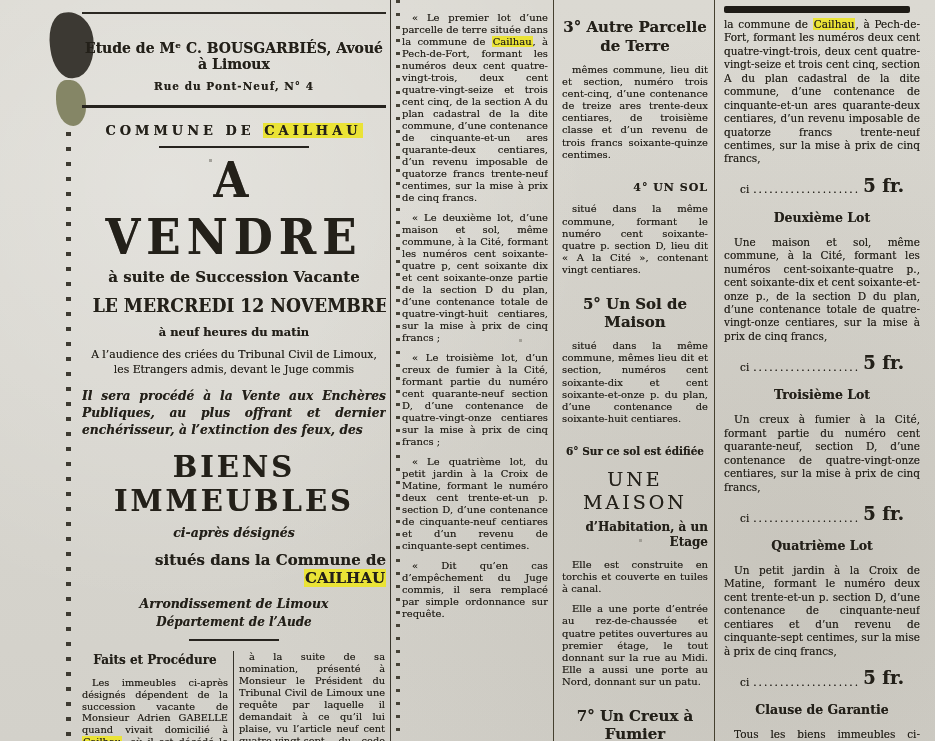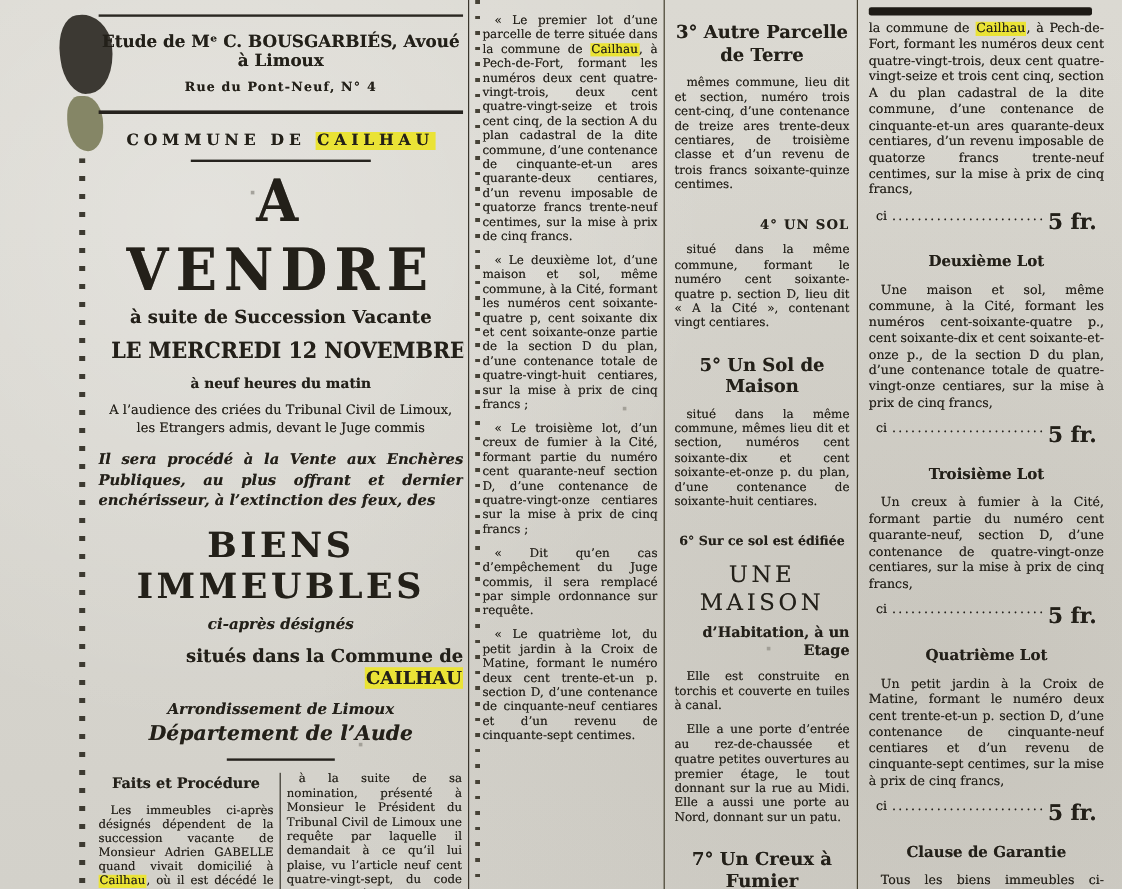--- a/index.html
+++ b/index.html
@@ -37,7 +37,7 @@
   .col3{left:562px;top:18px;width:146px;height:723px;font-size:10px;line-height:1.22;text-align:justify;display:flex;flex-direction:column;}
   .col4{left:724px;top:18px;width:196px;height:723px;font-size:10.5px;line-height:1.28;text-align:justify;}
   
-  .masthead{margin-top:12px;border-top:2px solid #2b2822;padding-top:13px;text-align:center;}
+  .masthead{margin-top:12px;border-top:2px solid #2b2822;padding-top:26px;text-align:center;}
   .masthead .l1{font-weight:bold;font-size:14px;}
   .masthead .l2{font-weight:bold;font-size:10.5px;margin-top:8px;letter-spacing:1px;}
   .rule-thick{border-top:3px solid #26231e;margin-top:13px;}

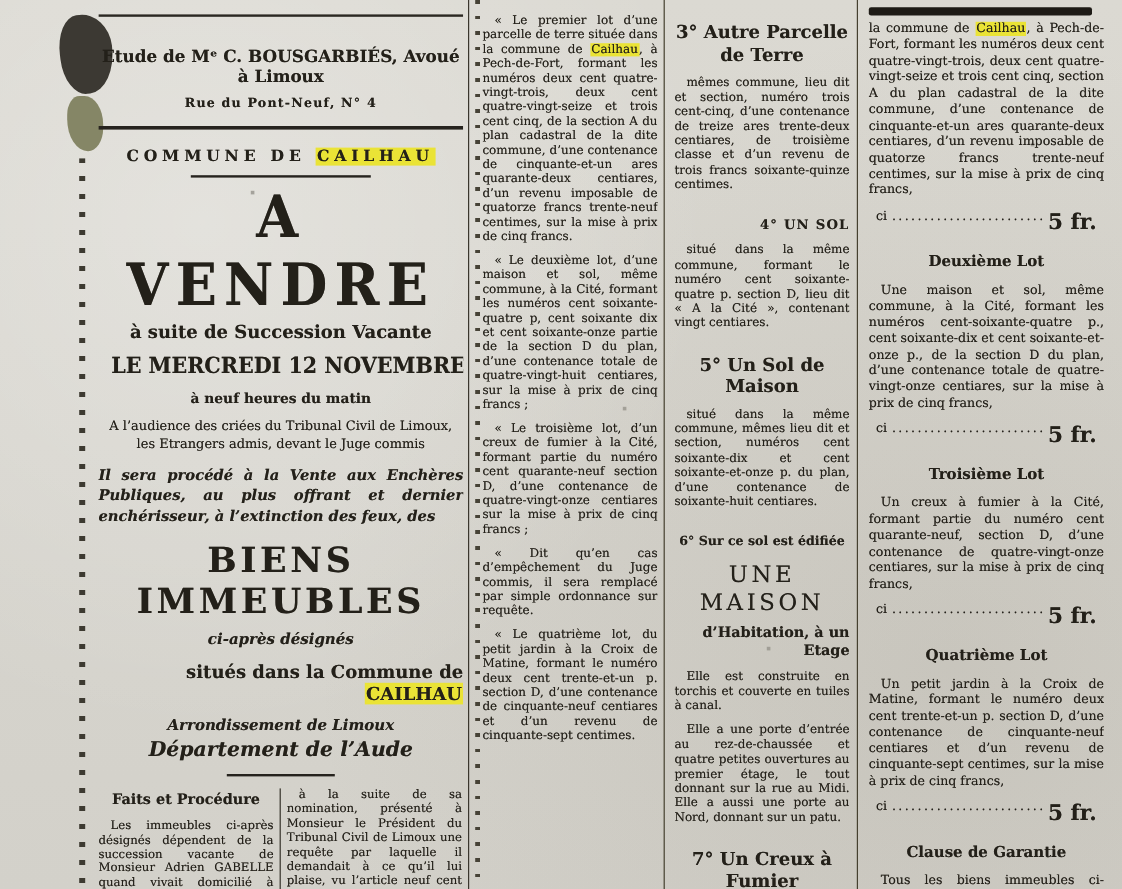--- a/index.html
+++ b/index.html
@@ -67,7 +67,7 @@
   .maison-h{font-weight:normal;text-align:center;font-size:19px;letter-spacing:3px;margin:4px 0 6px;}
   .maison-sub{font-weight:bold;text-align:right;font-size:12px;margin:0 0 9px;}
   .lot-h{font-weight:bold;text-align:center;font-size:12.5px;margin:13px 0 10px;}
-  .price{display:flex;align-items:flex-start;margin:4px 6px 6px;}
+  .price{display:flex;align-items:flex-end;margin:4px 16px 6px;}
   .price .ci{flex:none;}
   .price .dots{flex:1;overflow:hidden;white-space:nowrap;letter-spacing:2px;margin:0 4px;}
   .price .amt{flex:none;font-weight:bold;font-size:18px;}

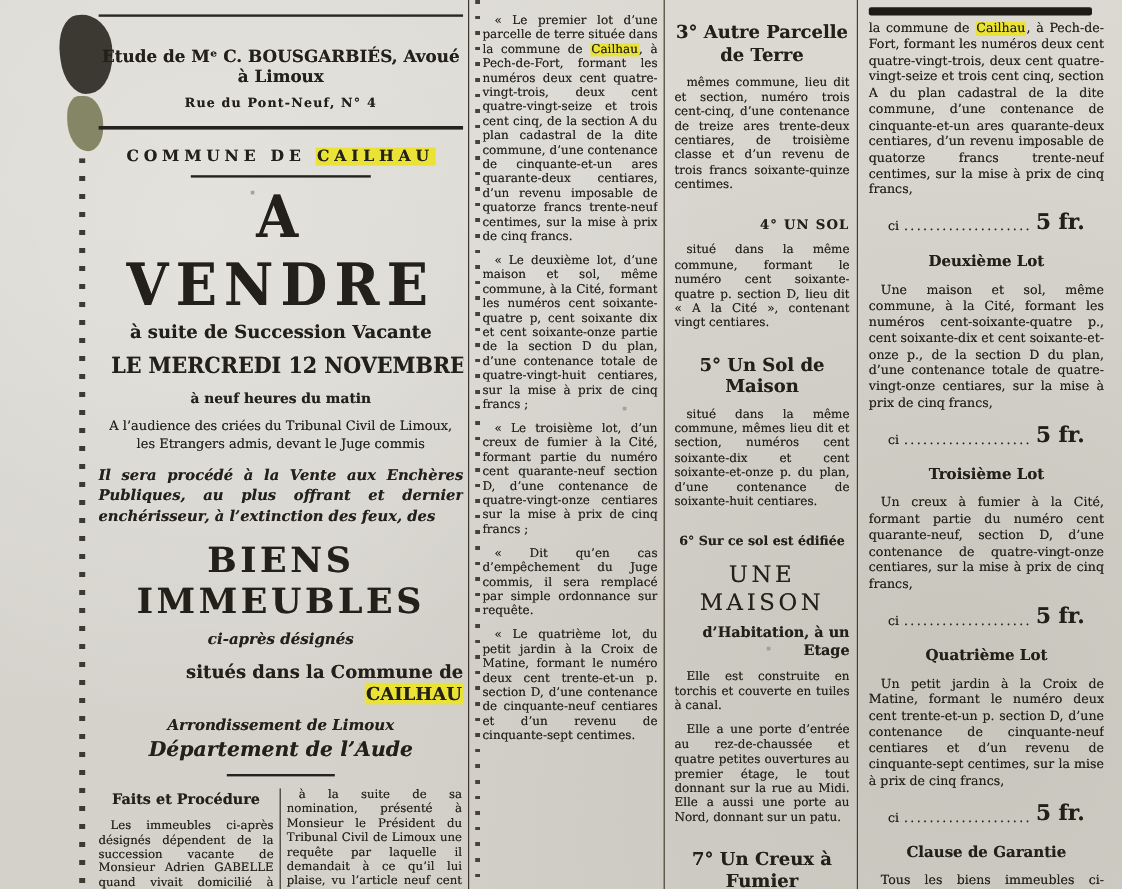--- a/index.html
+++ b/index.html
@@ -132,8 +132,8 @@
     <p><span>« Le premier lot d’une parcelle de terre située dans la commune de </span><span class="hl">Cailhau</span><span>, à Pech-de-Fort, formant les numéros deux cent quatre-vingt-trois, deux cent quatre-vingt-seize et trois cent cinq, de la section A du plan cadastral de la dite commune, d’une contenance de cinquante-et-un ares quarante-deux centiares, d’un revenu imposable de quatorze francs trente-neuf centimes, sur la mise à prix de cinq francs.</span></p>
     <p>« Le deuxième lot, d’une maison et sol, même commune, à la Cité, formant les numéros cent soixante-quatre p, cent soixante dix et cent soixante-onze partie de la section D du plan, d’une contenance totale de quatre-vingt-huit centiares, sur la mise à prix de cinq francs ;</p>
     <p>« Le troisième lot, d’un creux de fumier à la Cité, formant partie du numéro cent quarante-neuf section D, d’une contenance de quatre-vingt-onze centiares sur la mise à prix de cinq francs ;</p>
+    <p>« Le quatrième lot, du petit jardin à la Croix de Matine, formant le numéro deux cent trente-et-un p. section D, d’une contenance de cinquante-neuf centiares et d’un revenu de cinquante-sept centimes.</p>
     <p>« Dit qu’en cas d’empêchement du Juge commis, il sera remplacé par simple ordonnance sur requête.</p>
-    <p>« Le quatrième lot, du petit jardin à la Croix de Matine, formant le numéro deux cent trente-et-un p. section D, d’une contenance de cinquante-neuf centiares et d’un revenu de cinquante-sept centimes.</p>
 
   </div>
 

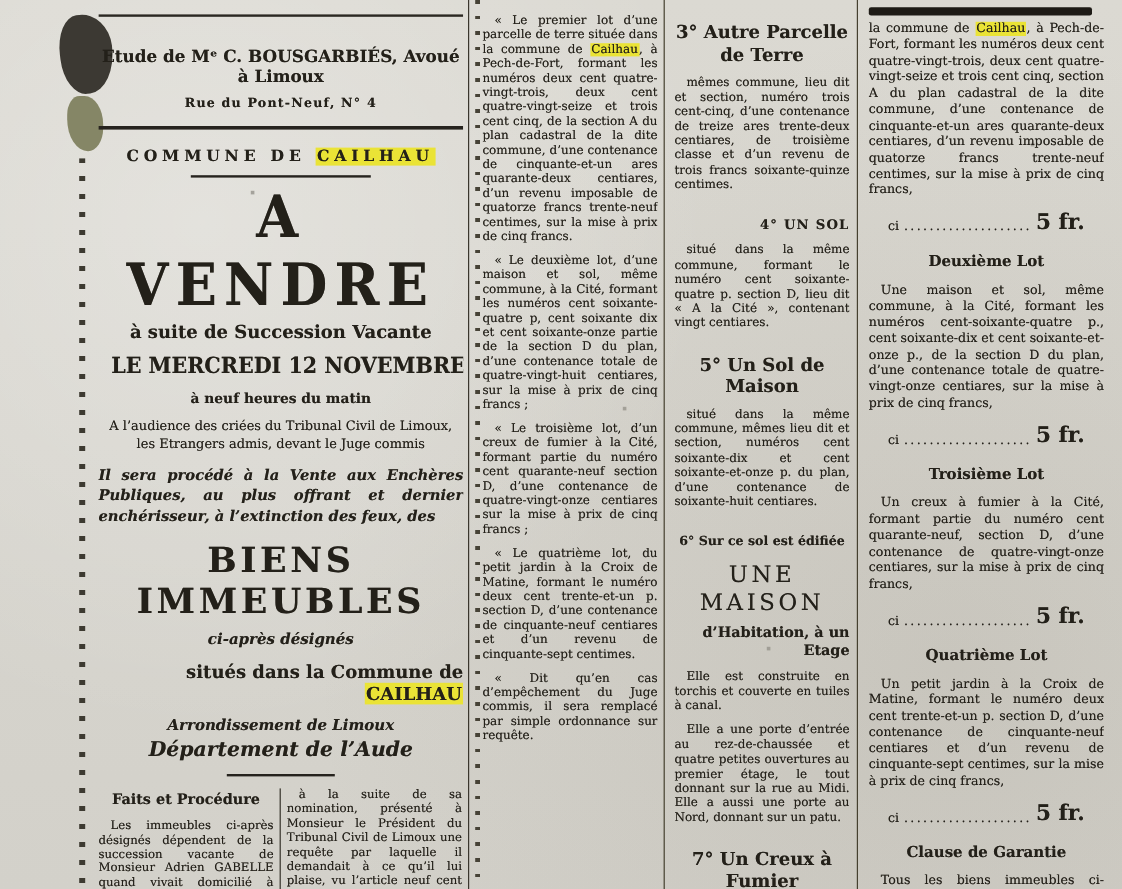--- a/index.html
+++ b/index.html
@@ -54,7 +54,7 @@
   .biens-sub{font-style:italic;font-weight:bold;text-align:center;font-size:12.5px;margin-top:7px;}
   .situes{font-size:15px;font-weight:bold;text-align:right;margin-top:11px;}
   .arr{font-style:italic;font-weight:bold;text-align:center;font-size:12.5px;margin-top:9px;}
-  .dep{font-style:italic;font-weight:bold;text-align:center;font-size:17px;margin-top:4px;}
+  .dep{font-style:italic;font-weight:bold;text-align:center;font-size:12px;margin-top:4px;}
   .subcols{display:flex;margin-top:10px;}
   .subcol{width:146px;font-size:9.8px;line-height:1.22;text-align:justify;}
   .subdiv{width:1px;background:#35322a;margin:0 5px;}

